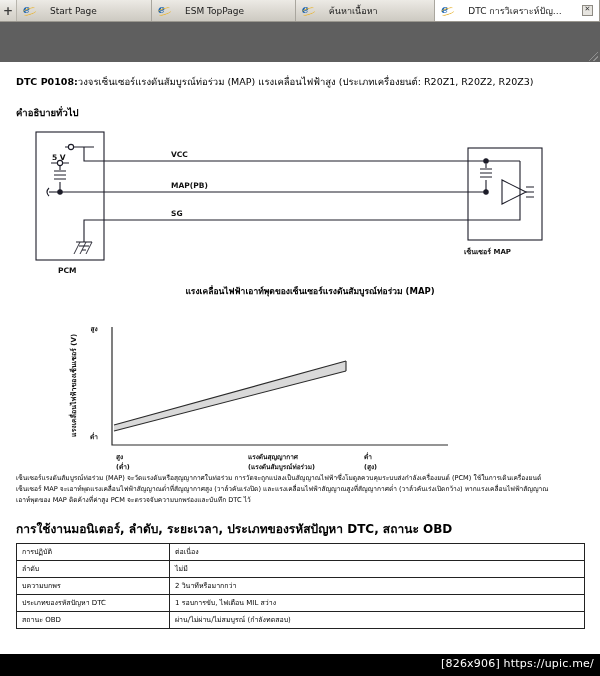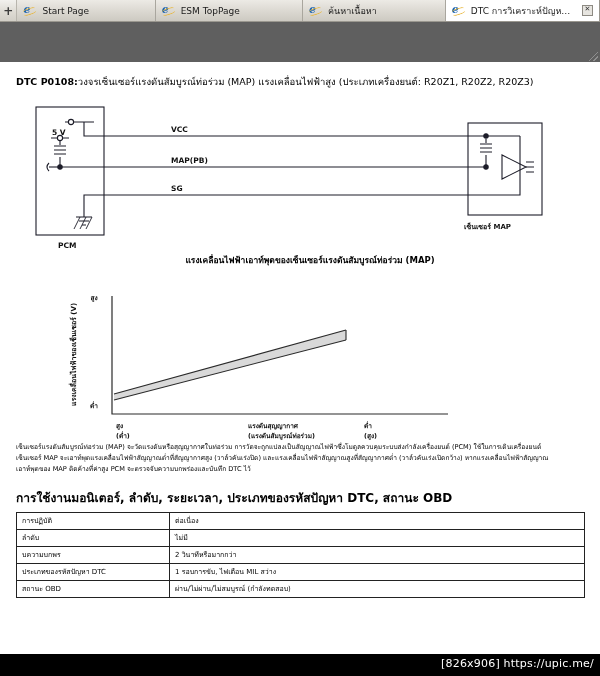--- a/index.html
+++ b/index.html
@@ -26,7 +26,7 @@
   }
   .tab{
     position:relative;
-    display:flex;align-items:center;gap:8px;
+    display:flex;align-items:center;gap:16px;
     padding:0 6px;
     font-size:9px;color:#1a1a1a;
     background:linear-gradient(#eceae5,#d9d6cf 60%,#cdcac2);

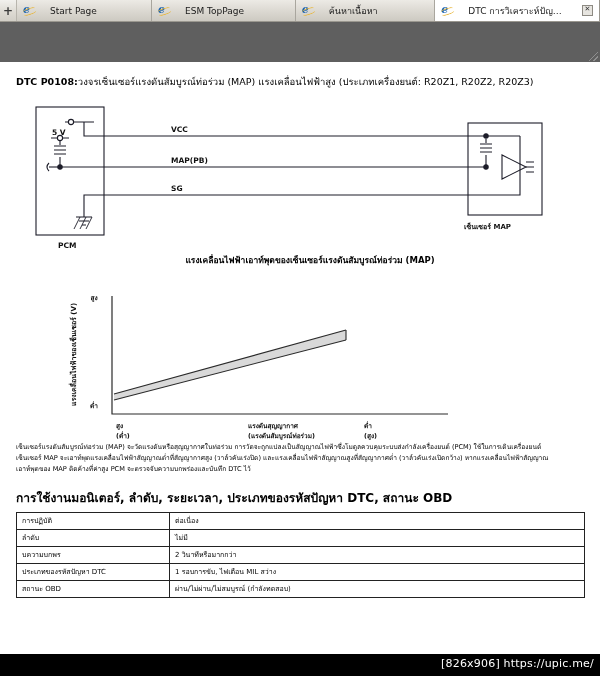--- a/index.html
+++ b/index.html
@@ -196,6 +196,7 @@
       <b>DTC P0108:</b><span>วงจรเซ็นเซอร์แรงดันสัมบูรณ์ท่อร่วม (MAP) แรงเคลื่อนไฟฟ้าสูง (ประเภทเครื่องยนต์: R20Z1, R20Z2, R20Z3)</span>
     </p>
 
+    <p class="sub-head">คำอธิบายทั่วไป</p>
 
     <div class="circuit-wrap">
       <svg width="568" height="148" viewBox="0 0 568 148">

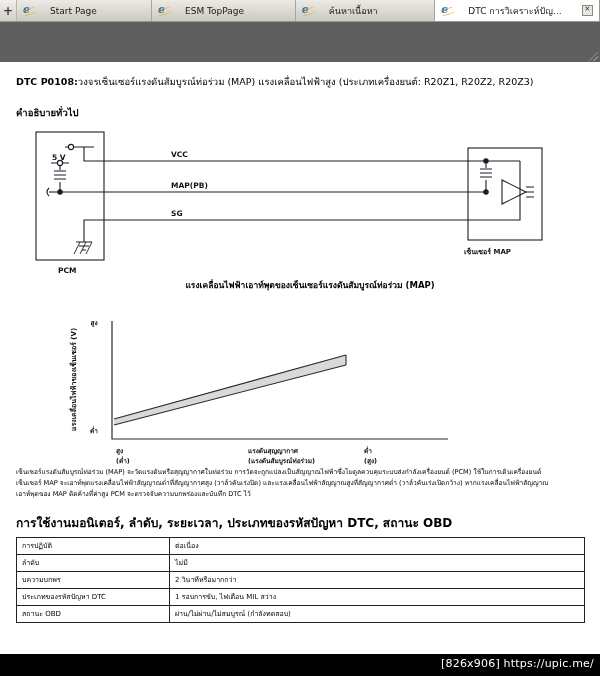--- a/index.html
+++ b/index.html
@@ -98,7 +98,7 @@
 
   
   .circuit-wrap{
-    position:relative;width:568px;height:148px;margin:0 0 0 0;
+    position:relative;width:568px;height:148px;margin:0 0 6px 0;
   }
   .circuit-wrap svg{display:block;}
   .lbl{

